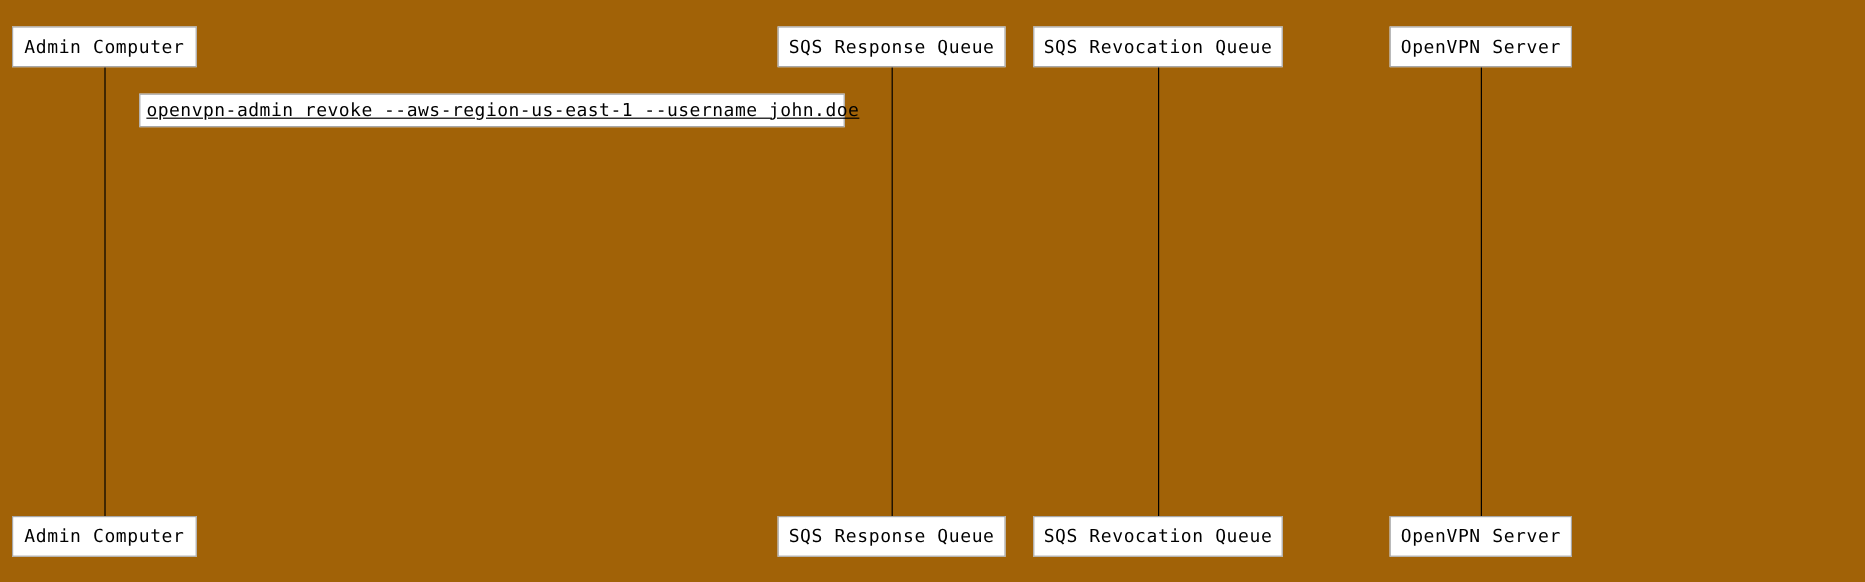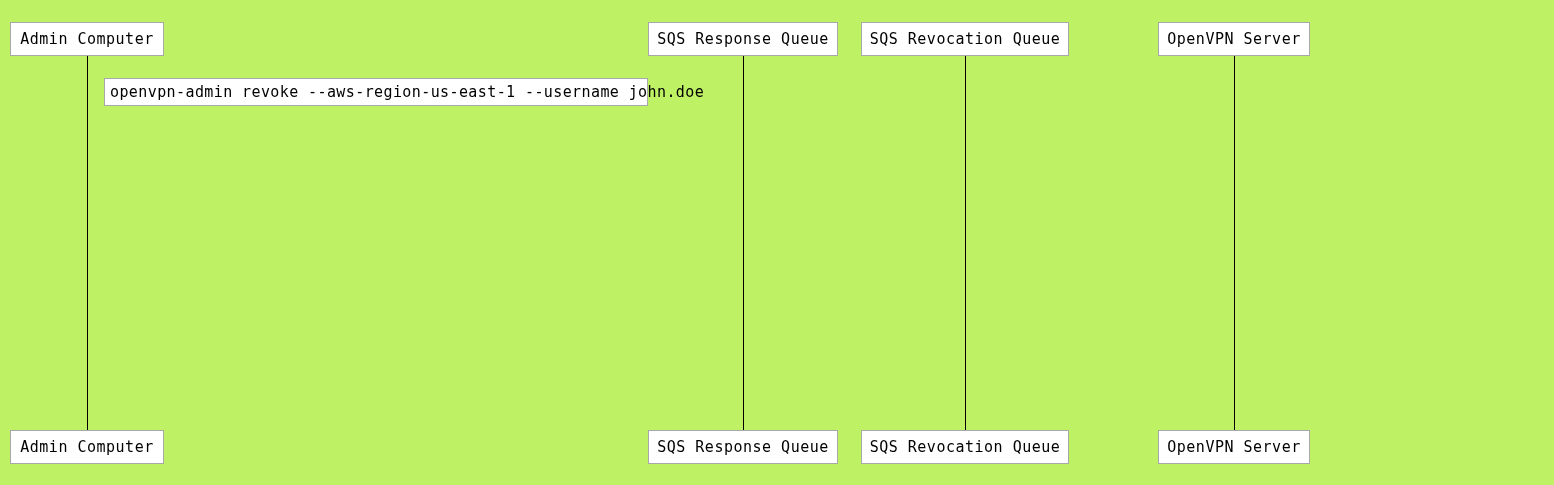--- a/index.html
+++ b/index.html
@@ -15,7 +15,7 @@
     position: relative;
     width: 1554px;
     height: 485px;
-    background: #bef264;
+    background: #a16207;
     overflow: hidden;
   }
   

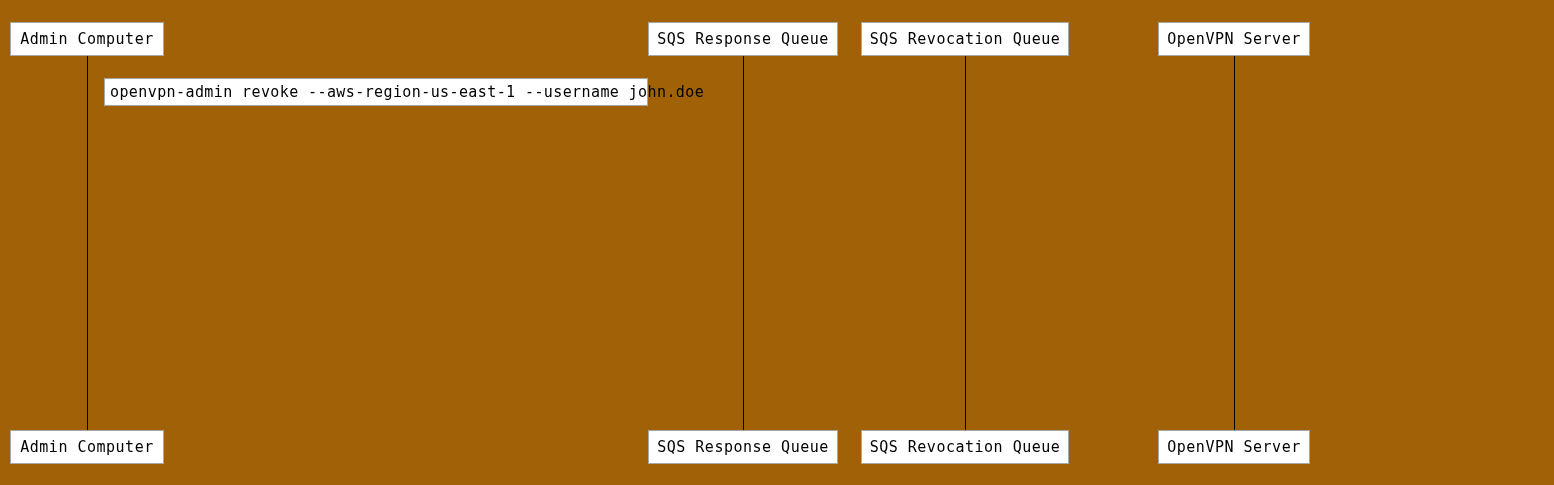--- a/index.html
+++ b/index.html
@@ -84,7 +84,7 @@
     <span>OpenVPN Server</span>
   </div>
 
-  <div class="note-box" style="left:104px;top:78px;width:544px;height:28px;">
+  <div class="note-box" style="left:116px;top:78px;width:588px;height:28px;text-decoration:underline;">
     <span>openvpn-admin revoke --aws-region-us-east-1 --username john.doe</span>
   </div>
 

